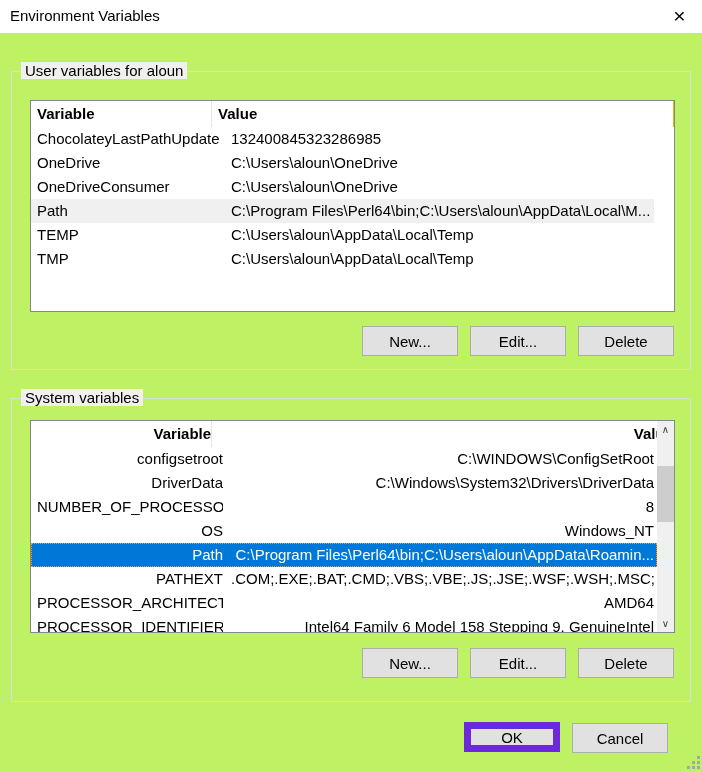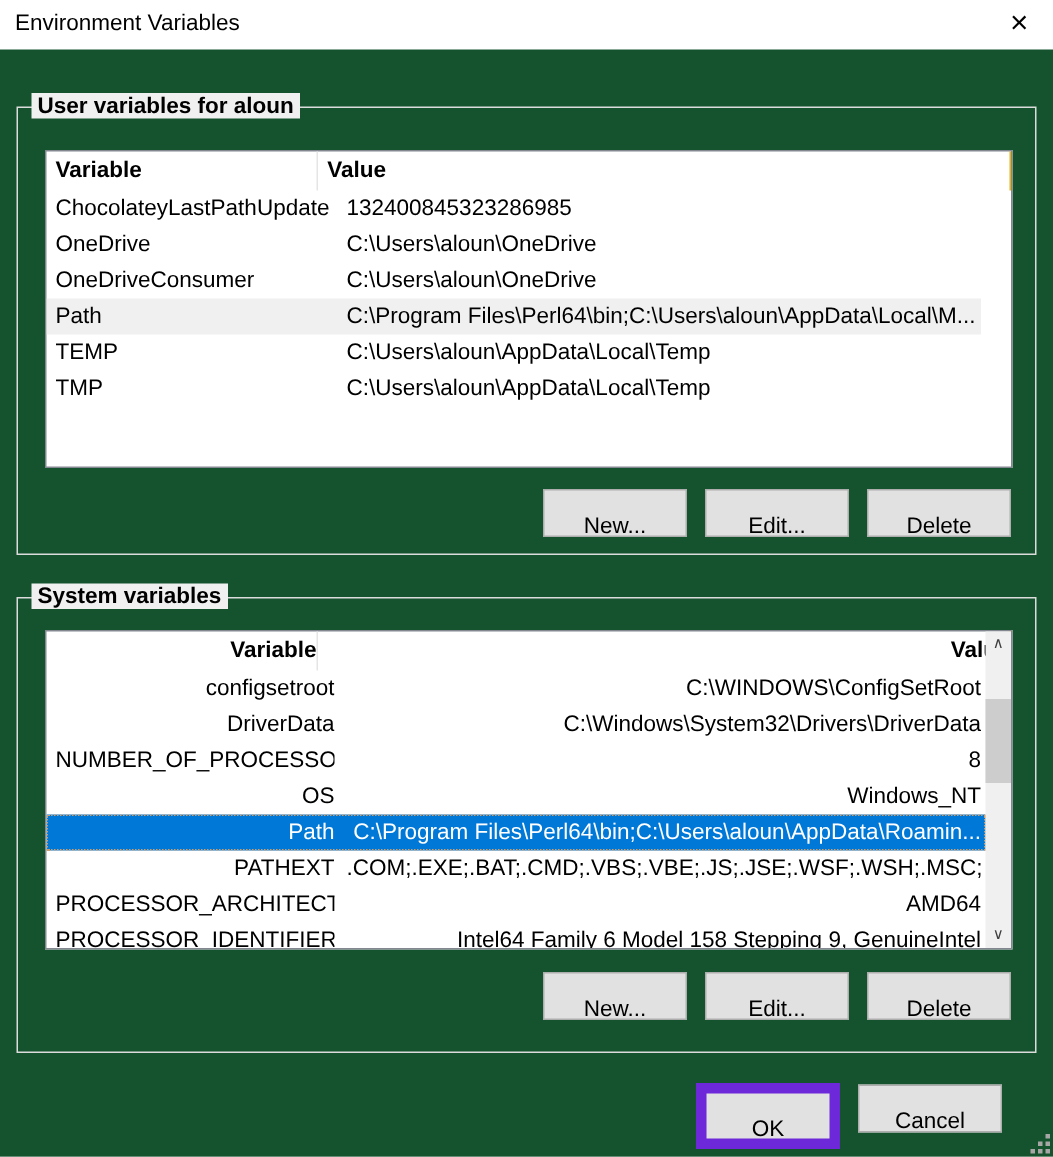--- a/index.html
+++ b/index.html
@@ -7,7 +7,7 @@
     font-family:"Liberation Sans","DejaVu Sans",sans-serif;
     font-size:15px; color:#000; background:#f0f0f0;
   }
-  .dialog { position:relative; width:702px; height:771px; background:#14532d; overflow:hidden; }
+  .dialog { position:relative; width:702px; height:771px; background:#bef264; overflow:hidden; }
 
   
   .titlebar { position:absolute; left:0; top:0; width:702px; height:33px; background:#ffffff; }

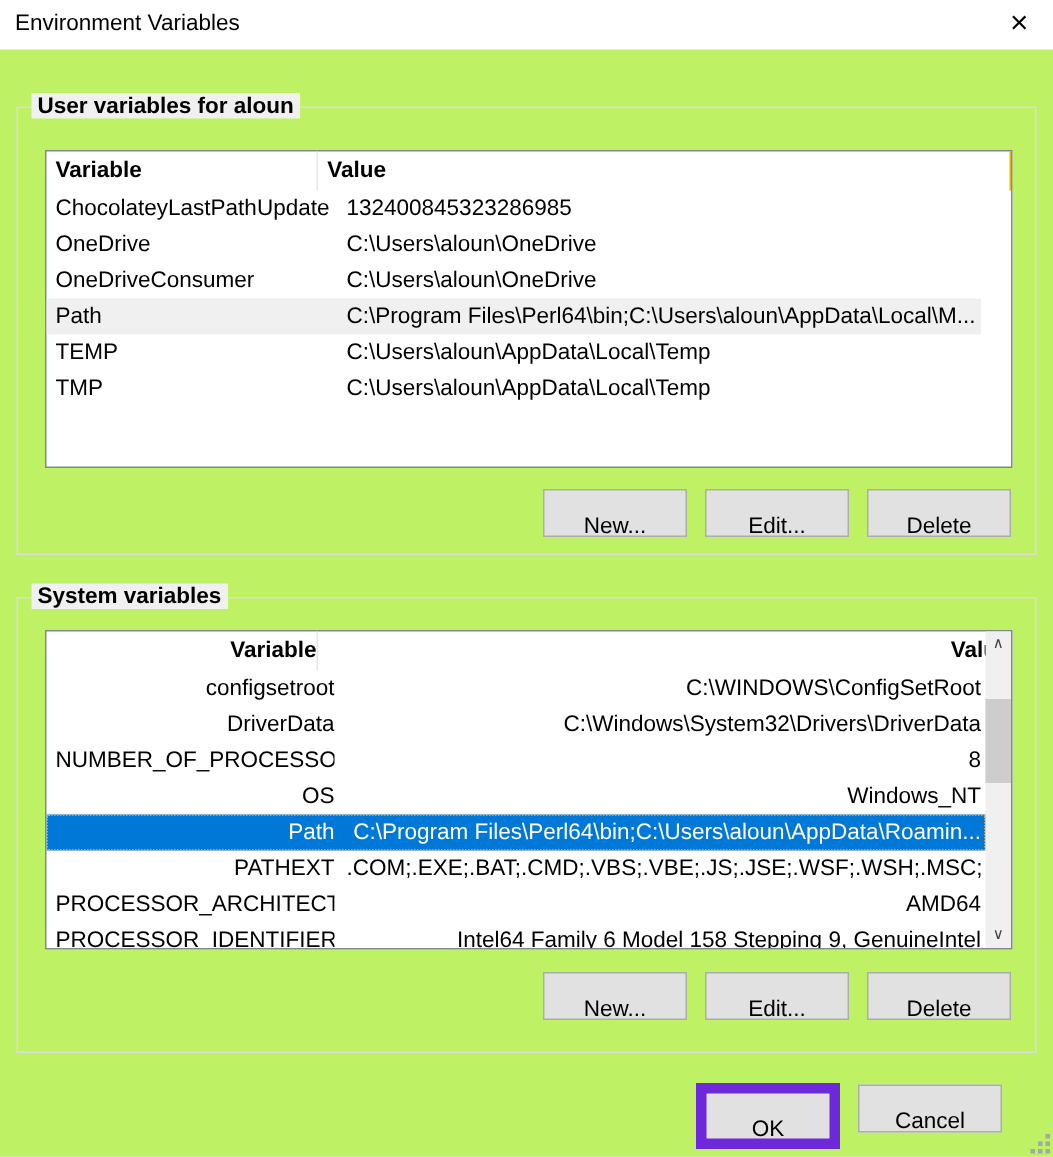--- a/index.html
+++ b/index.html
@@ -20,7 +20,7 @@
   .groupbox { position:absolute; border:1px solid #dcdcdc; }
   #group-user   { left:11px; top:71px;  width:678px; height:297px; }
   #group-system { left:11px; top:398px; width:678px; height:302px;text-align:right; }
-  .groupbox-label { position:absolute; left:9px; top:-10px; background:#f0f0f0; padding:0 4px; white-space:nowrap;font-weight:bold; }
+  .groupbox-label { position:absolute; left:9px; top:-10px; background:#f0f0f0; padding:0 4px; white-space:nowrap; }
 
   
   .listview { position:absolute; background:#ffffff; border:1px solid #828790; }

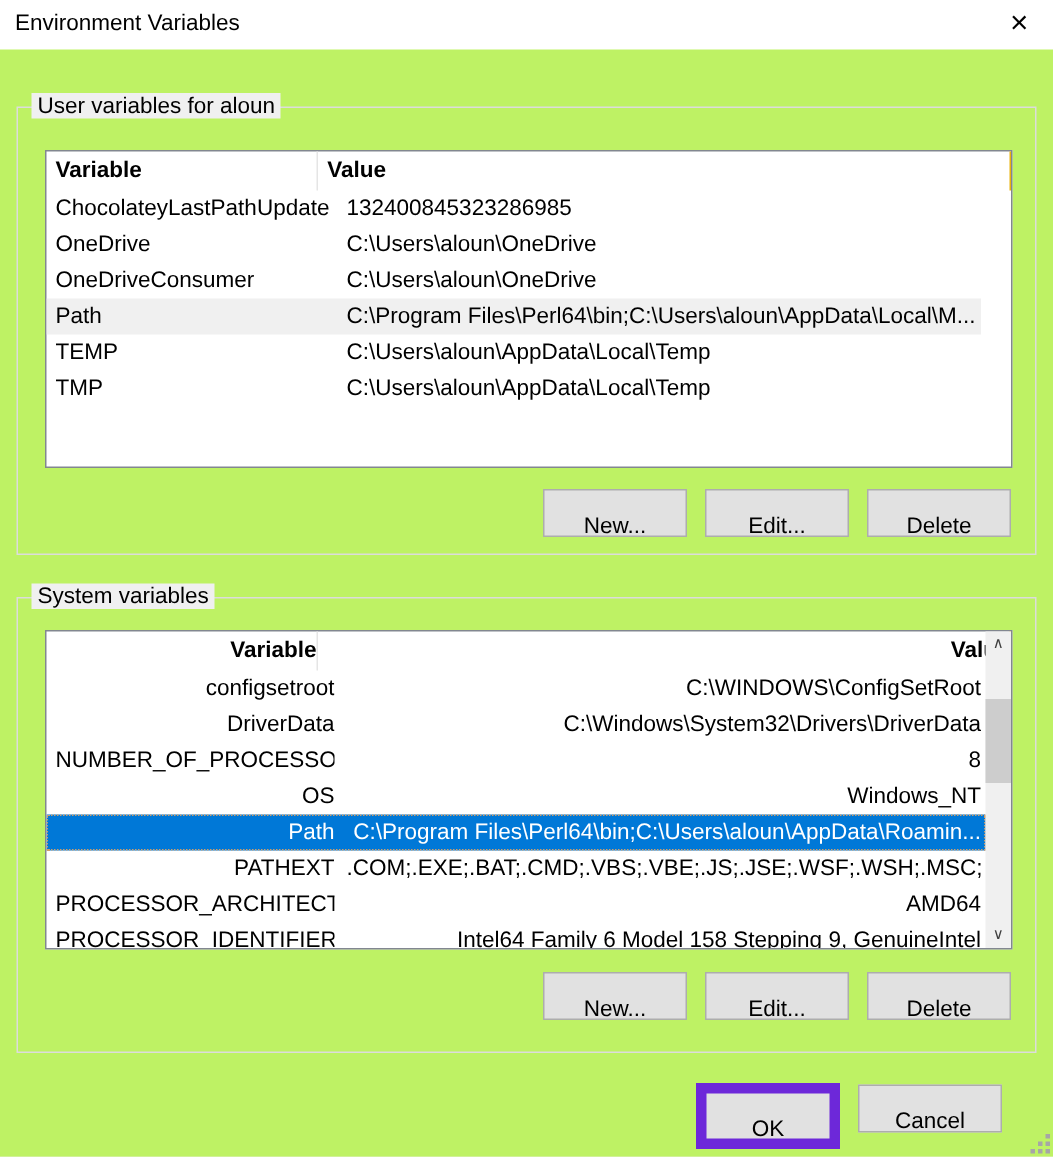--- a/index.html
+++ b/index.html
@@ -50,7 +50,7 @@
 
   
   .btn { position:absolute; width:96px; height:30px; background:#e1e1e1; border:1px solid #adadad;
-         font-family:inherit; font-size:15px; color:#000; padding:15px; cursor:pointer; }
+         font-family:inherit; font-size:15px; color:#000; padding:0; cursor:pointer; }
   #btn-user-new    { left:362px; top:326px; }
   #btn-user-edit   { left:470px; top:326px; }
   #btn-user-delete { left:578px; top:326px; }

